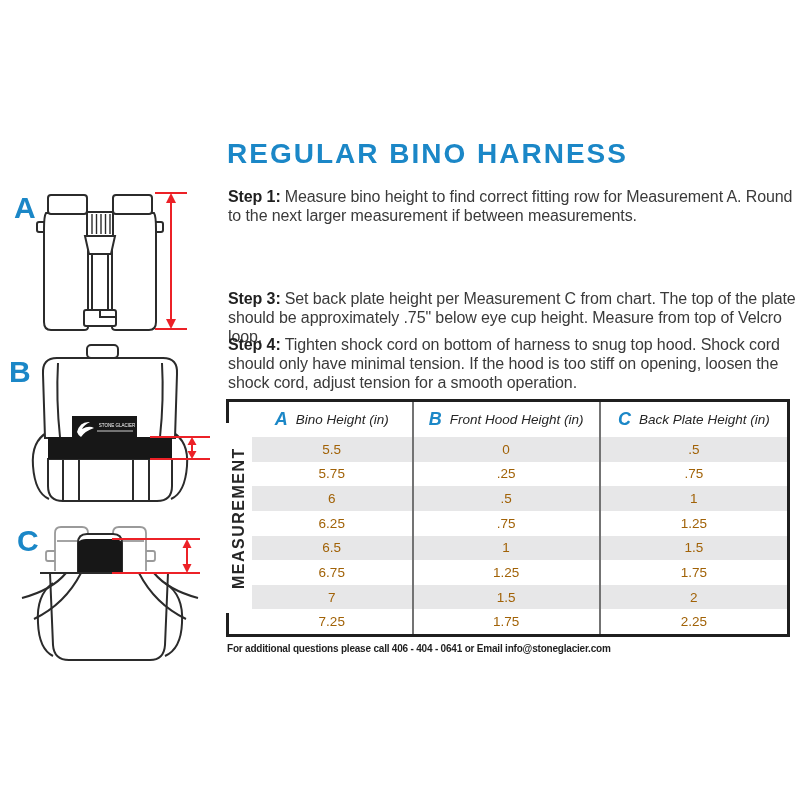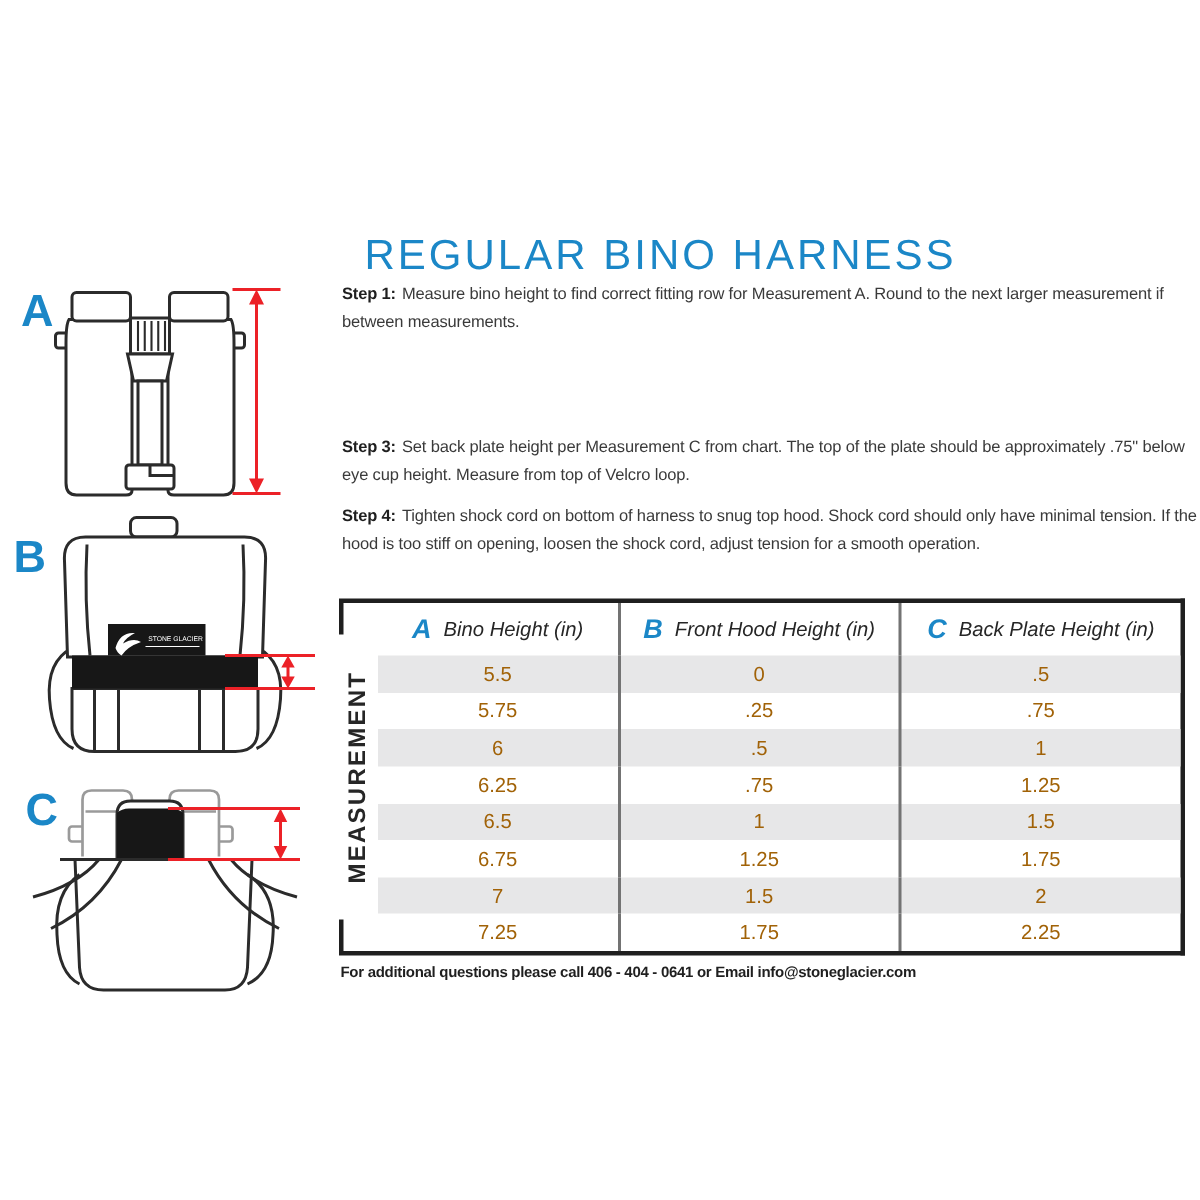--- a/index.html
+++ b/index.html
@@ -9,8 +9,8 @@
   }
   
   .page-title{
-    position:absolute;left:227px;top:138px;margin:16px;
-    font-size:28px;font-weight:400;letter-spacing:2px;color:#1b87c7;white-space:nowrap;
+    position:absolute;left:227px;top:138px;margin:0;
+    font-size:28px;font-weight:700;letter-spacing:2px;color:#1b87c7;white-space:nowrap;
   }
   
   .step{position:absolute;left:228px;width:572px;margin:0;font-size:11px;line-height:19px;letter-spacing:-0.1px;color:#3a3a3a;}

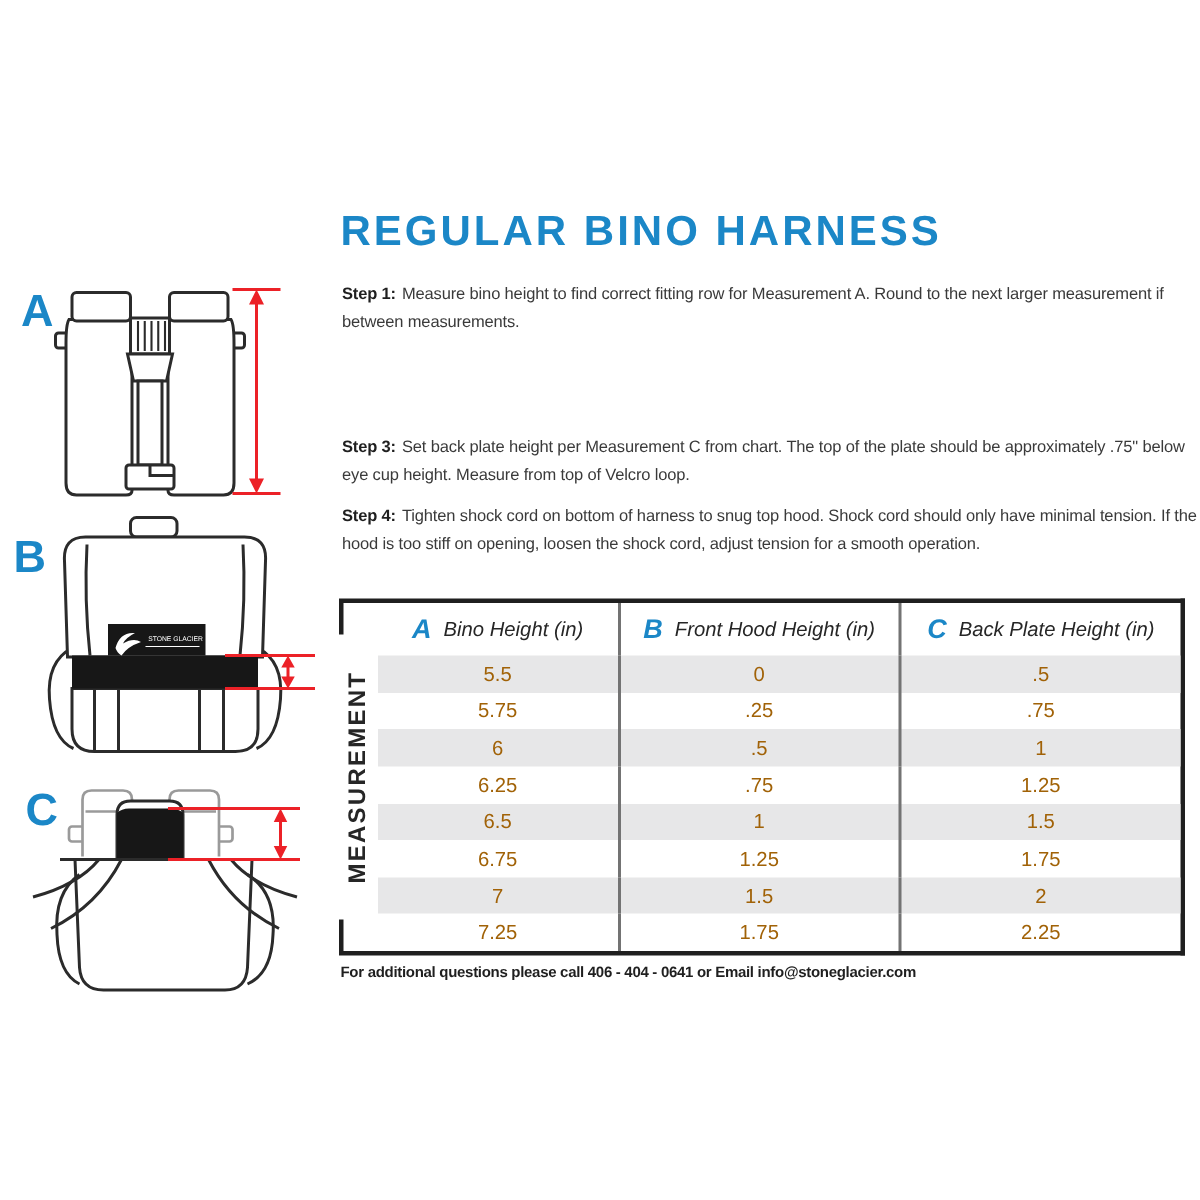--- a/index.html
+++ b/index.html
@@ -13,7 +13,7 @@
     font-size:28px;font-weight:700;letter-spacing:2px;color:#1b87c7;white-space:nowrap;
   }
   
-  .step{position:absolute;left:228px;width:572px;margin:0;font-size:11px;line-height:19px;letter-spacing:-0.1px;color:#3a3a3a;}
+  .step{position:absolute;left:228px;width:572px;margin:0;font-size:16px;line-height:19px;letter-spacing:-0.1px;color:#3a3a3a;}
   .step b{color:#1f1f1f;margin-right:4px;}
   .step-1{top:187px;}
   .step-2{top:244px;}

